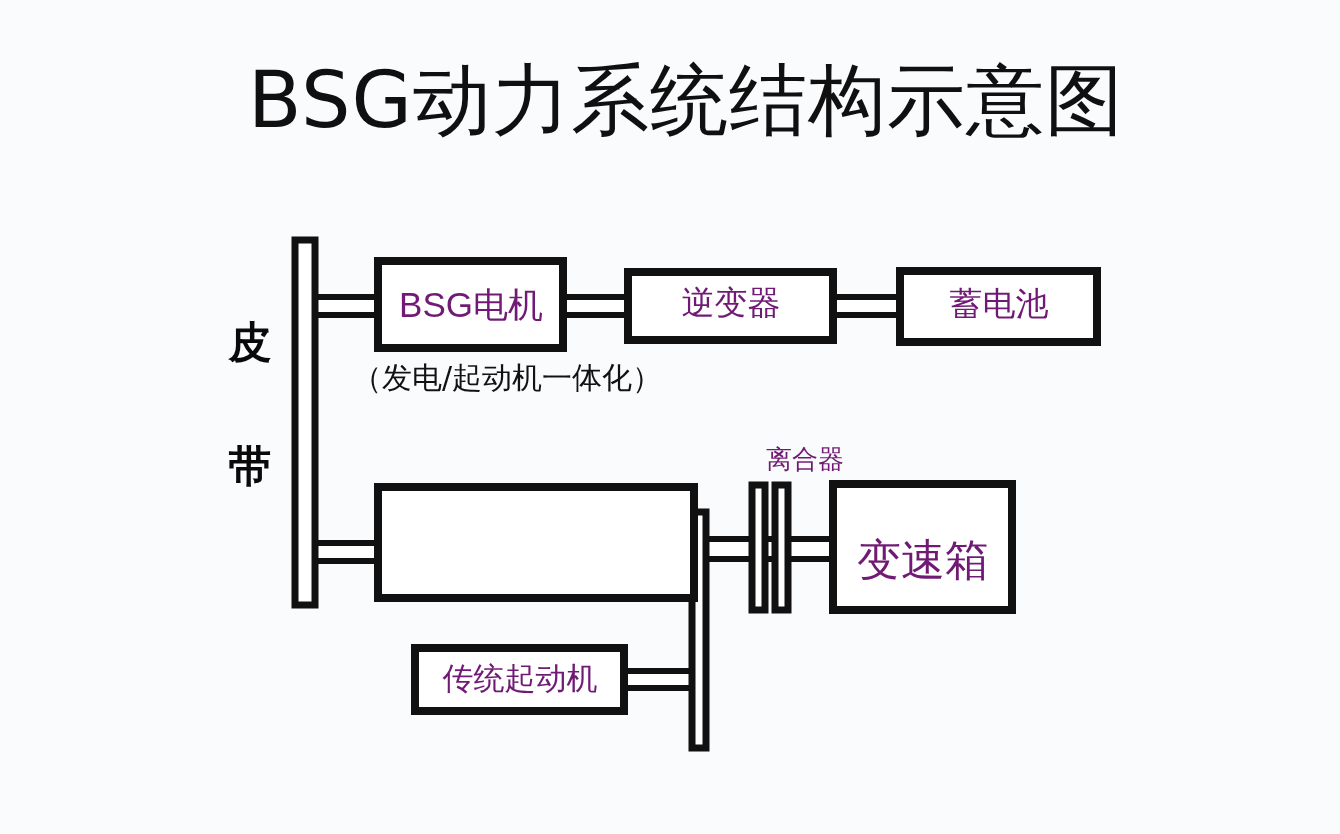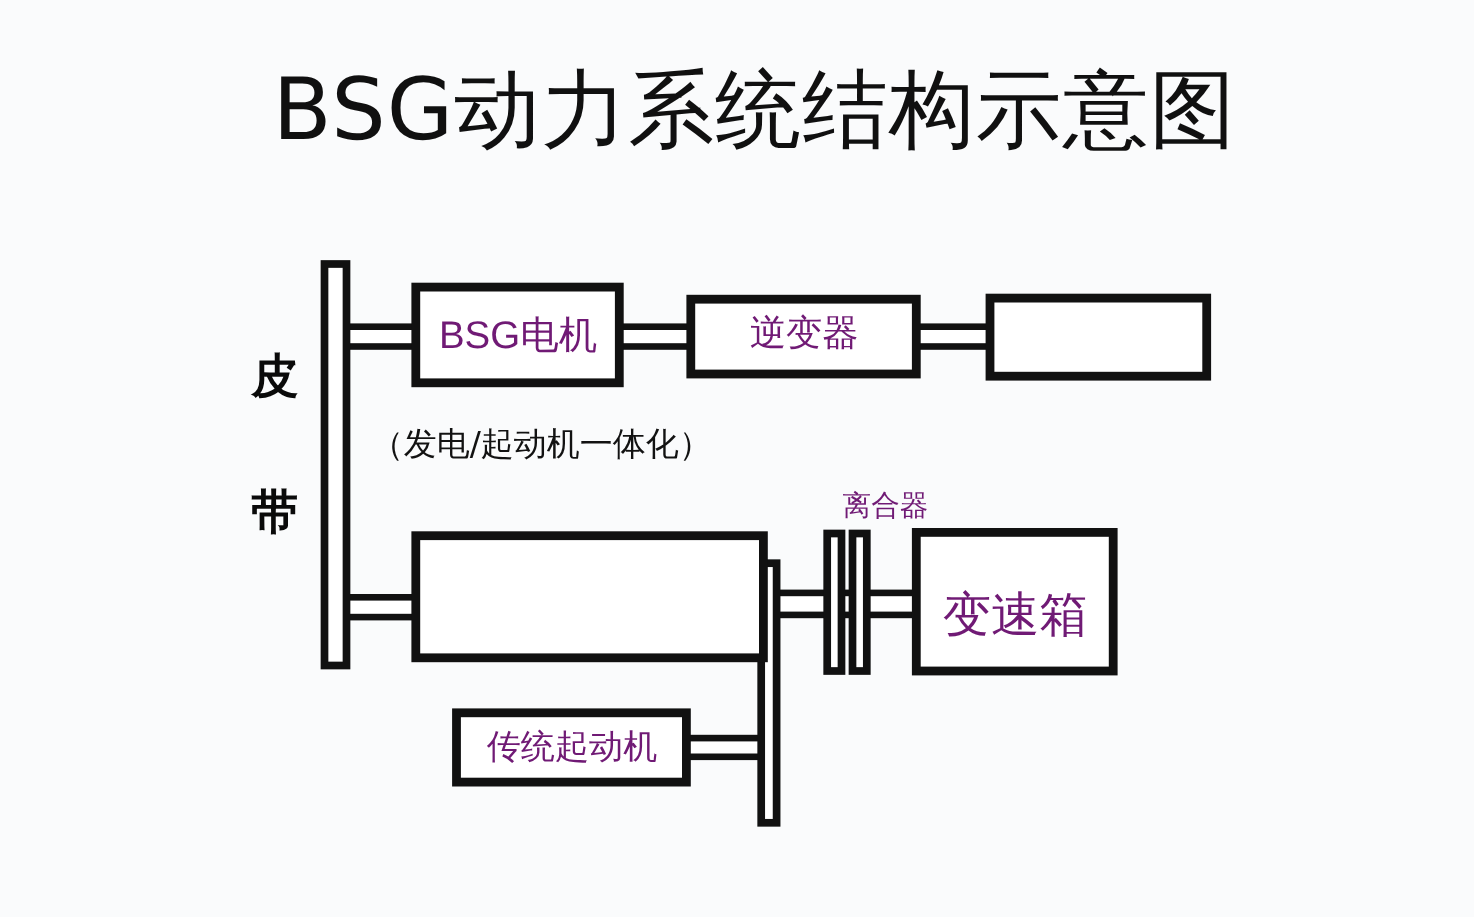--- a/index.html
+++ b/index.html
@@ -135,6 +135,7 @@
 
   <div class="node-label lbl-inv">逆变器</div>
 
+  <div class="node-label lbl-batt">蓄电池</div>
 
 
   <div class="node-label lbl-trans">变速箱</div>

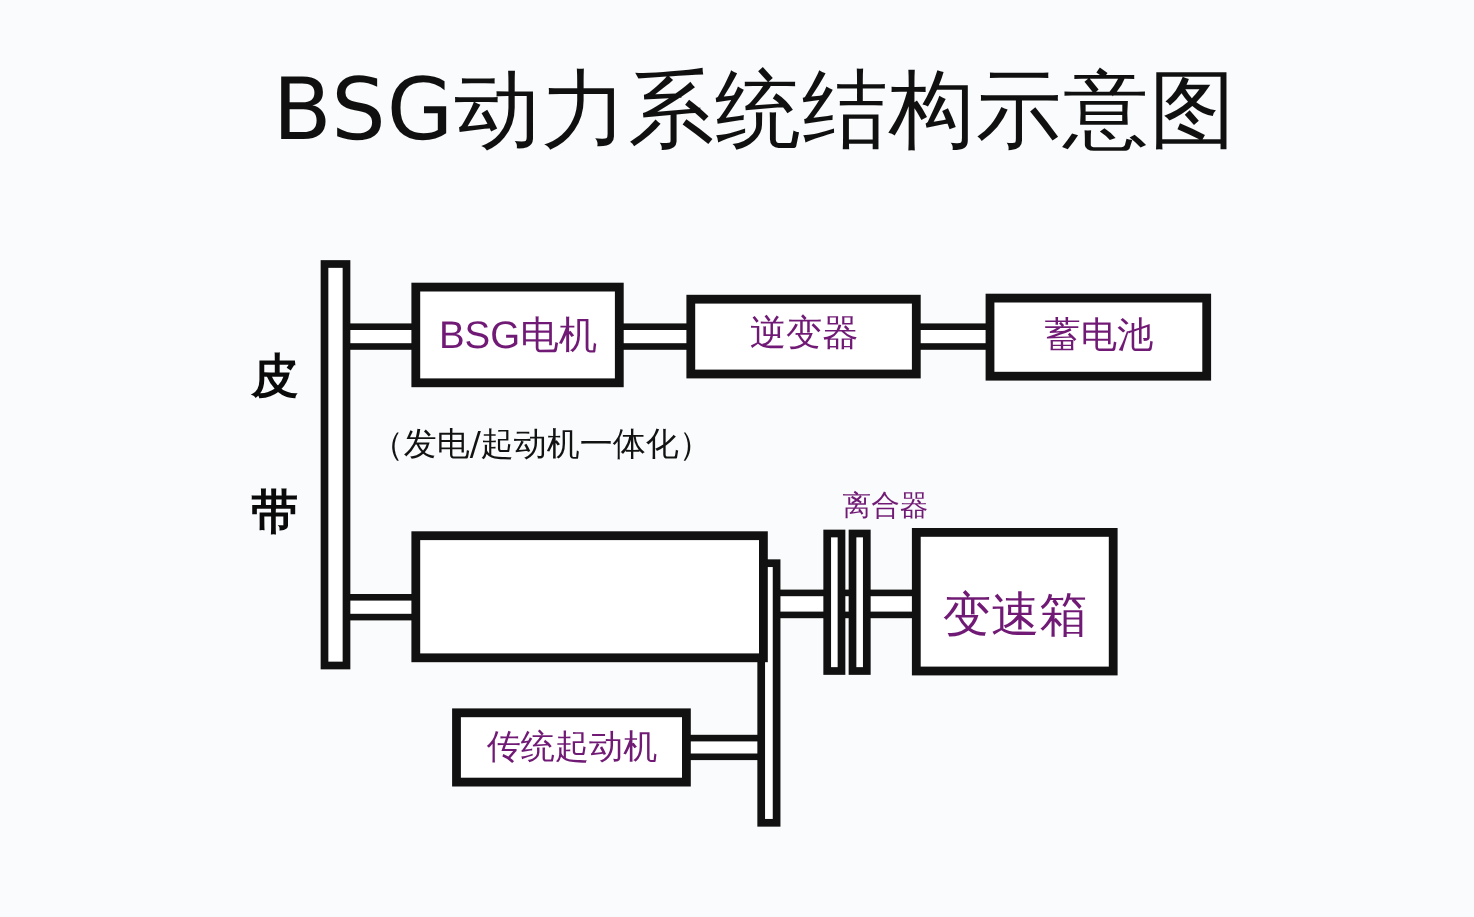--- a/index.html
+++ b/index.html
@@ -61,13 +61,12 @@
     left: 322px;
     top: 358px;
     width: 340px;
-    text-align: center;
+    text-align: right;
     font-size: 30px;
     line-height: 40px;
     color: #121212;
     font-family: "DejaVu Sans", "Liberation Sans", sans-serif;
     white-space: nowrap;
-    margin-top: 27px;
   }
   .belt-label {
     position: absolute;

